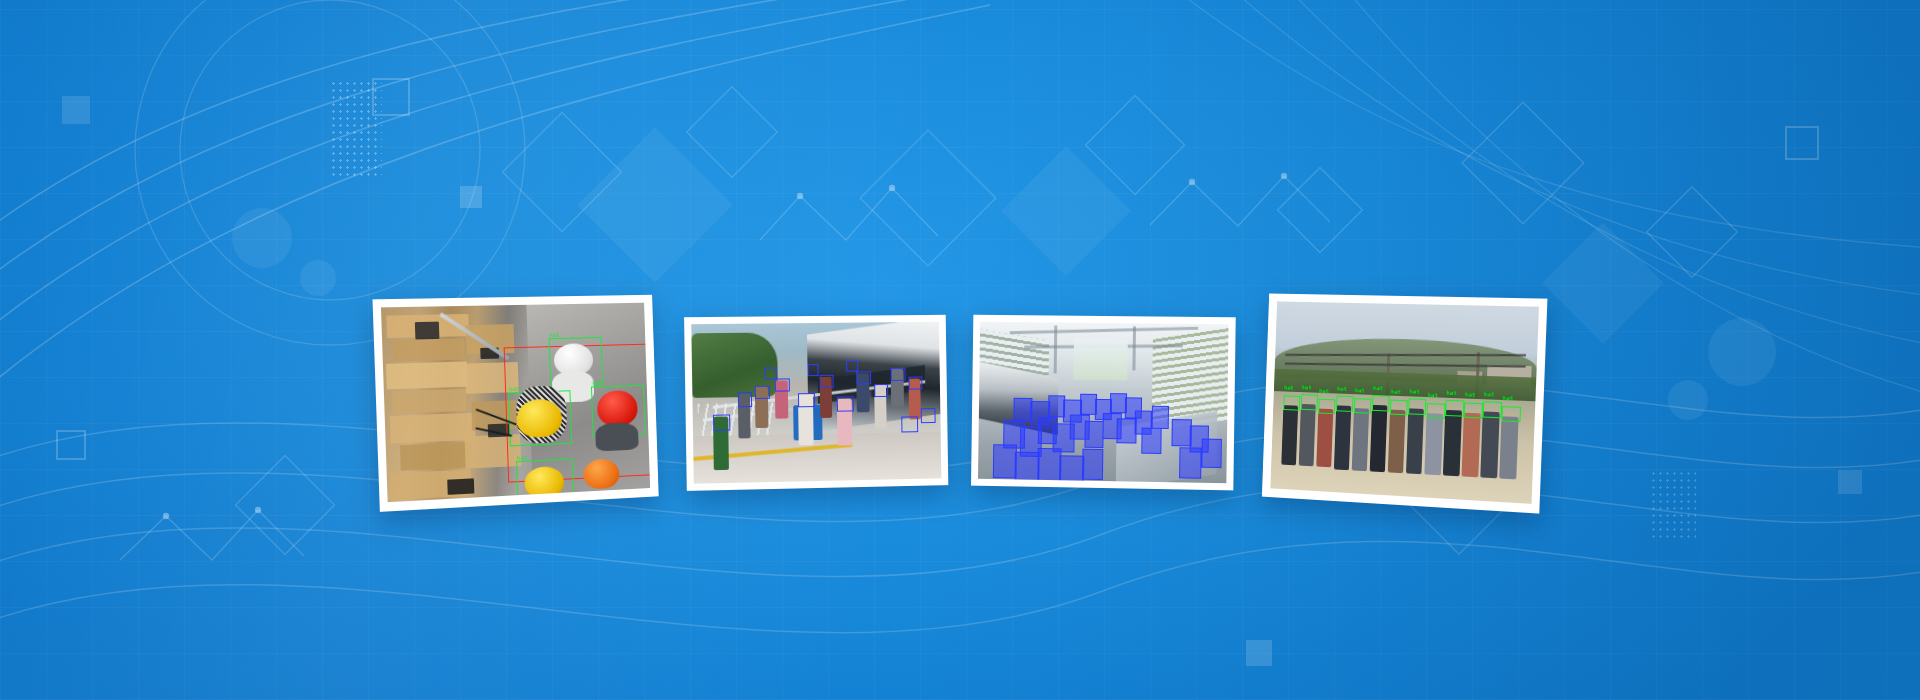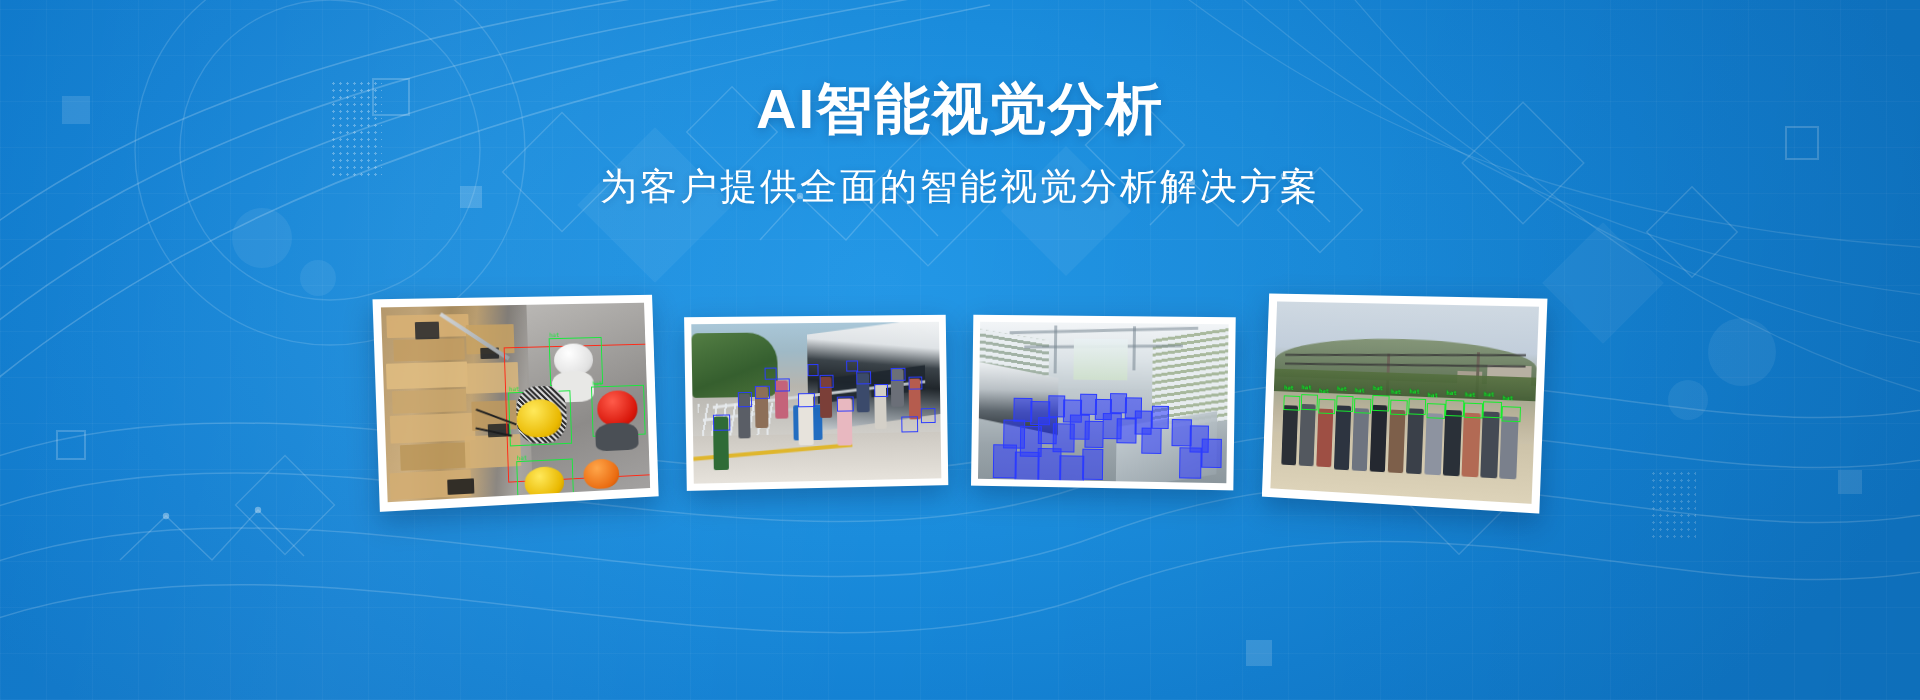--- a/index.html
+++ b/index.html
@@ -263,10 +263,6 @@
 
   <div class="sheen"></div>
 
-  <div class="headings">
-    <h1 class="title">AI智能视觉分析</h1>
-    <p class="subtitle">为客户提供全面的智能视觉分析解决方案</p>
-  </div>
 
   <div class="strip">
 

